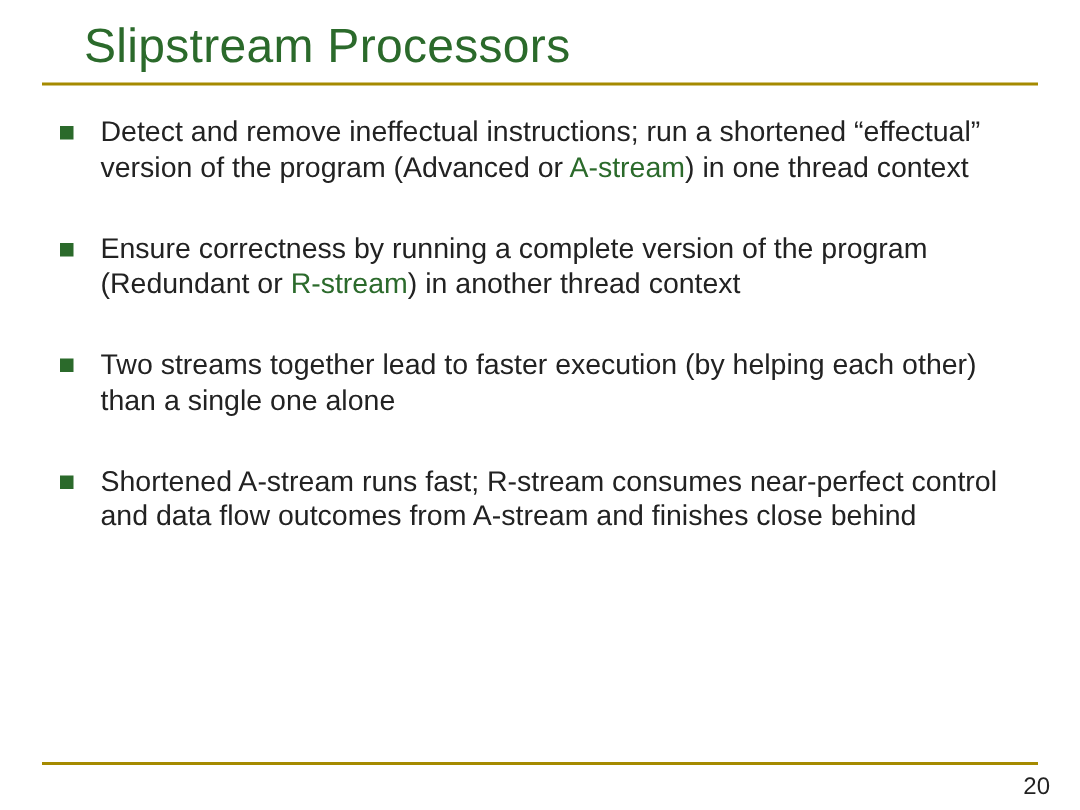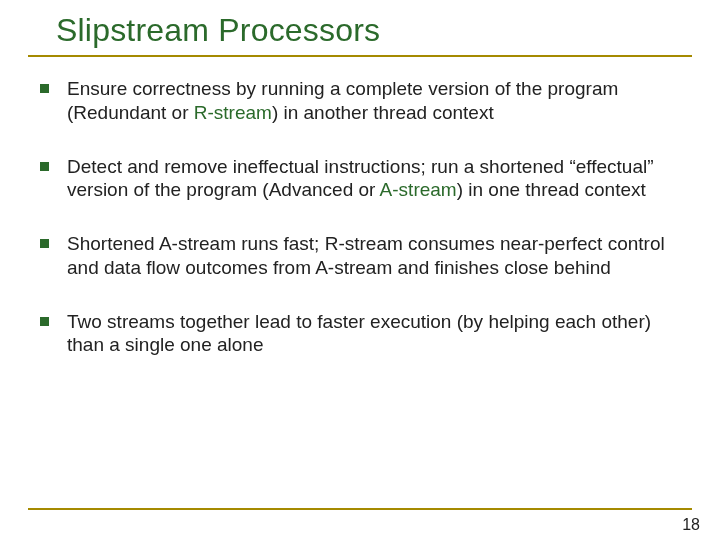--- a/index.html
+++ b/index.html
@@ -82,13 +82,13 @@
     <li>
       <span class="bullet-icon"></span>
       <span class="bullet-text">
-        <span>Ensure correctness by running a complete version of the program (Redundant or </span><span class="highlight">R-stream</span><span>) in another thread context</span>
+        <span>Detect and remove ineffectual instructions; run a shortened “effectual” version of the program (Advanced or </span><span class="highlight">A-stream</span><span>) in one thread context</span>
       </span>
     </li>
     <li>
       <span class="bullet-icon"></span>
       <span class="bullet-text">
-        <span>Detect and remove ineffectual instructions; run a shortened “effectual” version of the program (Advanced or </span><span class="highlight">A-stream</span><span>) in one thread context</span>
+        <span>Ensure correctness by running a complete version of the program (Redundant or </span><span class="highlight">R-stream</span><span>) in another thread context</span>
       </span>
     </li>
     <li>

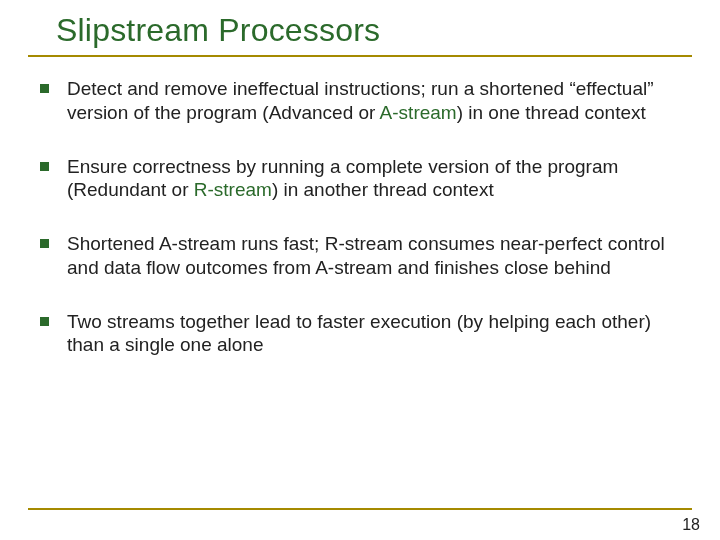--- a/index.html
+++ b/index.html
@@ -94,13 +94,13 @@
     <li>
       <span class="bullet-icon"></span>
       <span class="bullet-text">
-        <span>Shortened A-stream runs fast; R-stream consumes near-perfect control and data flow outcomes from A-stream and finishes close behind</span><span class="highlight"></span><span></span>
+        <span>Two streams together lead to faster execution (by helping each other) than a single one alone</span><span class="highlight"></span><span></span>
       </span>
     </li>
     <li>
       <span class="bullet-icon"></span>
       <span class="bullet-text">
-        <span>Two streams together lead to faster execution (by helping each other) than a single one alone</span><span class="highlight"></span><span></span>
+        <span>Shortened A-stream runs fast; R-stream consumes near-perfect control and data flow outcomes from A-stream and finishes close behind</span><span class="highlight"></span><span></span>
       </span>
     </li>
   </ul>

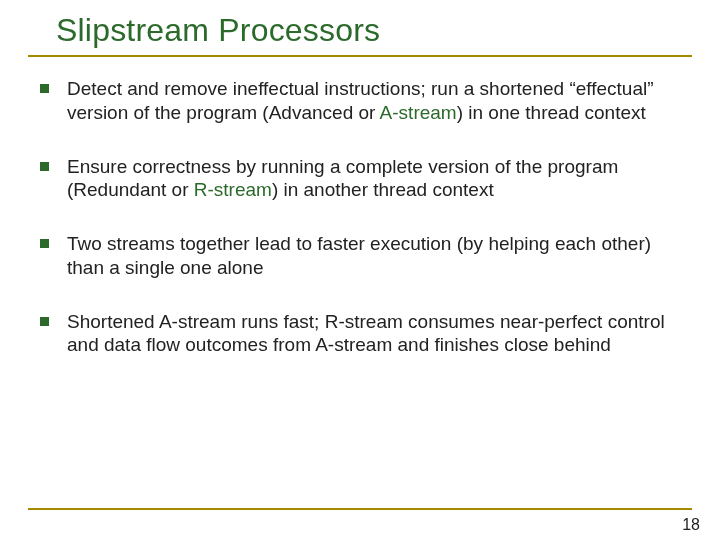--- a/index.html
+++ b/index.html
@@ -105,7 +105,7 @@
     </li>
   </ul>
   <hr class="footer-rule">
-  <div class="page-num">18</div>
+  <div class="page-num">20</div>
 </div>
 
 </body></html>

